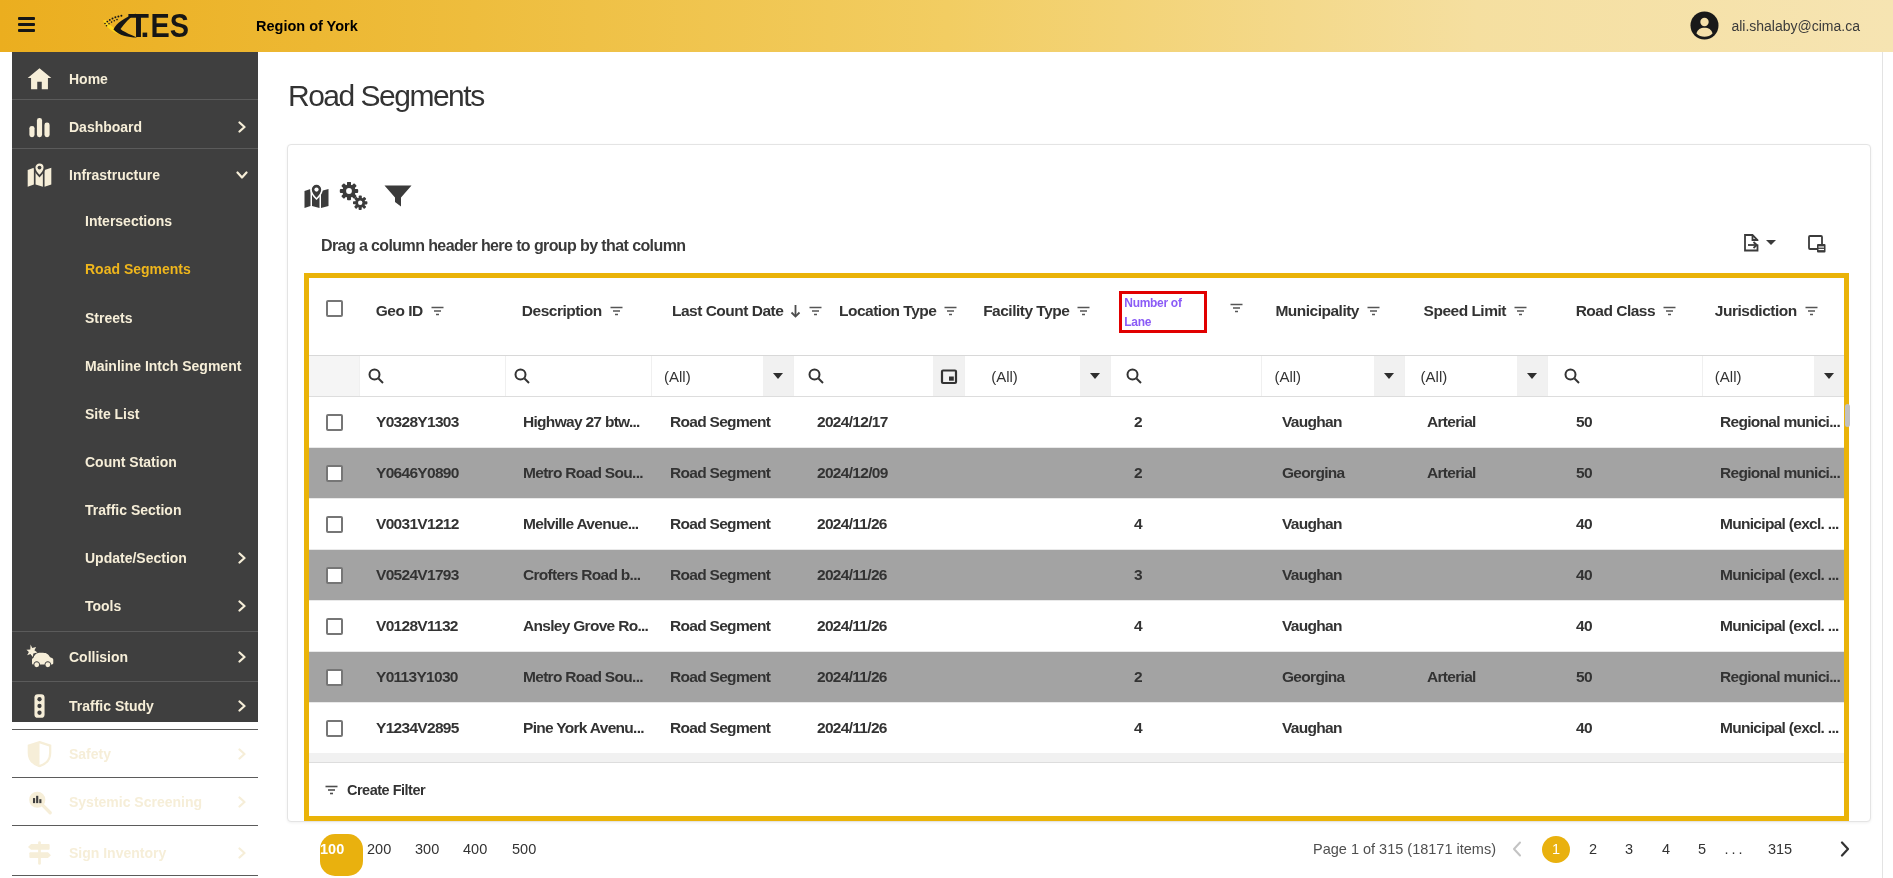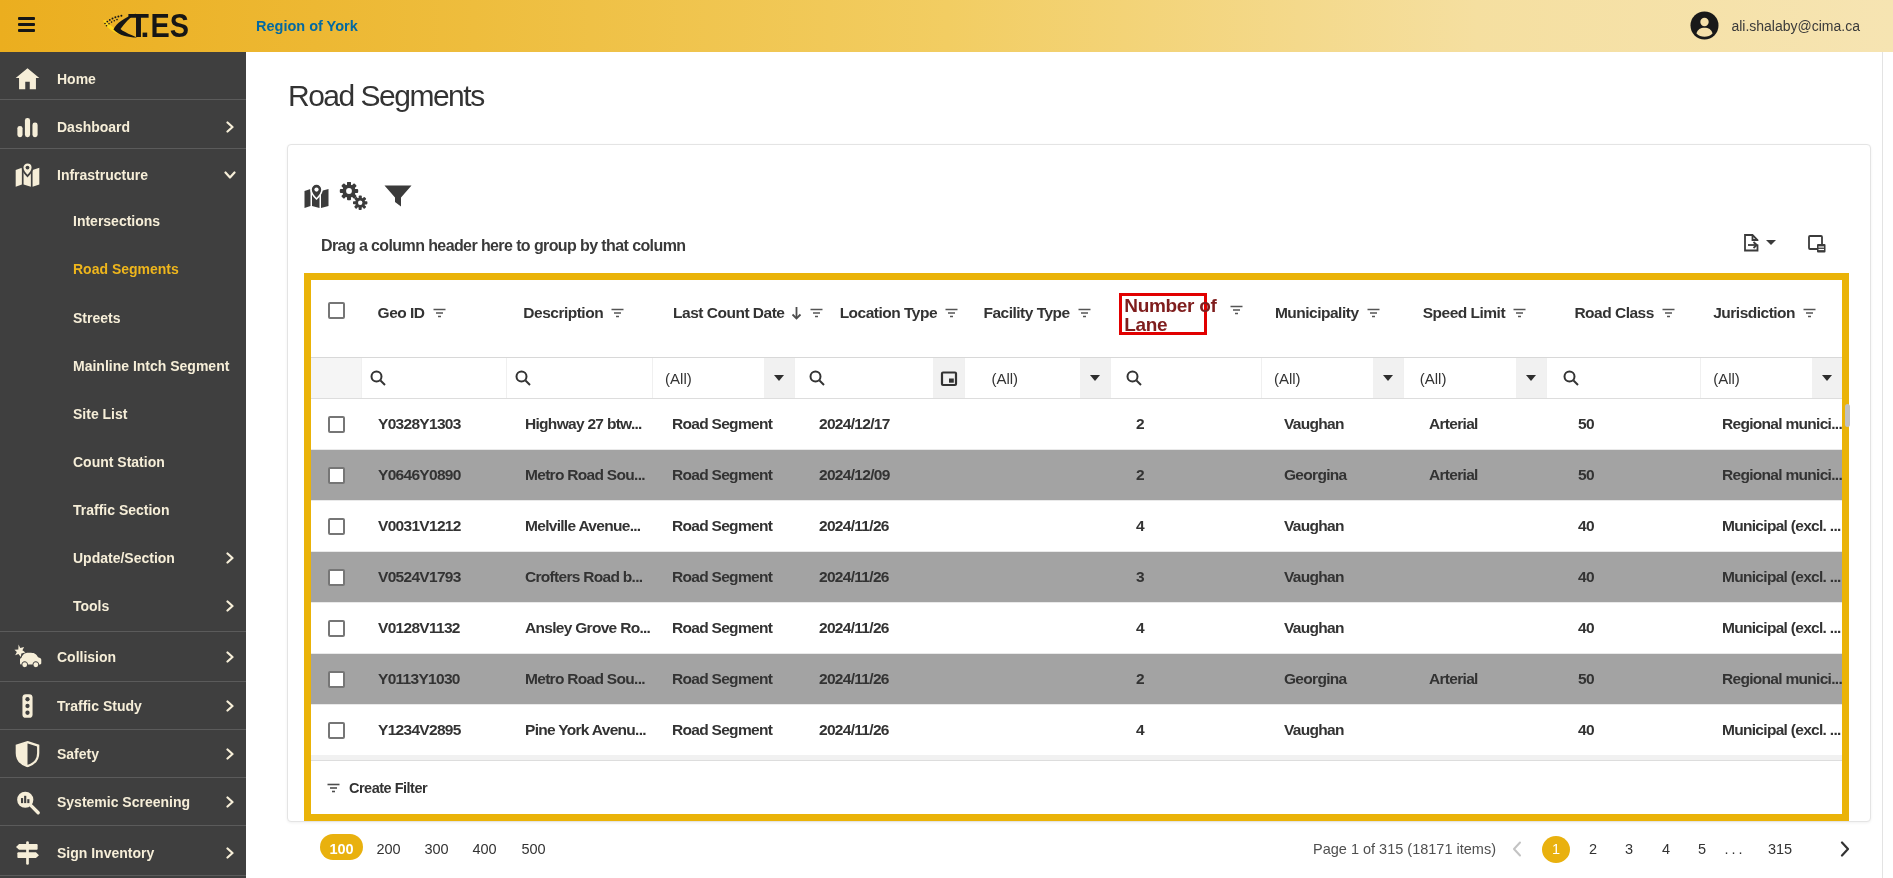--- a/index.html
+++ b/index.html
@@ -11,7 +11,7 @@
 background:linear-gradient(to right,#ebae1f 0%,#eebd3d 25%,#f2cd62 50%,#f5dfa0 78%,#f6e4b2 100%)}
 #hamb div{position:absolute;left:0;width:17px;height:3px;background:#161616;border-radius:1px}
 #logo{position:absolute;left:95px;top:5px}
-#regiontext{position:absolute;left:256px;top:0;height:52px;line-height:52px;font-size:14.5px;font-weight:700;color:#0369a1}
+#regiontext{position:absolute;left:256px;top:0;height:52px;line-height:52px;font-size:14.5px;font-weight:700;color:#000000}
 #userarea{position:absolute;right:33px;top:0;height:52px;line-height:52px;font-size:14px;color:#3a3a3a}
 
 #sidebar{position:absolute;left:0;top:52px;width:246px;height:826px;background:#3f3f3f}

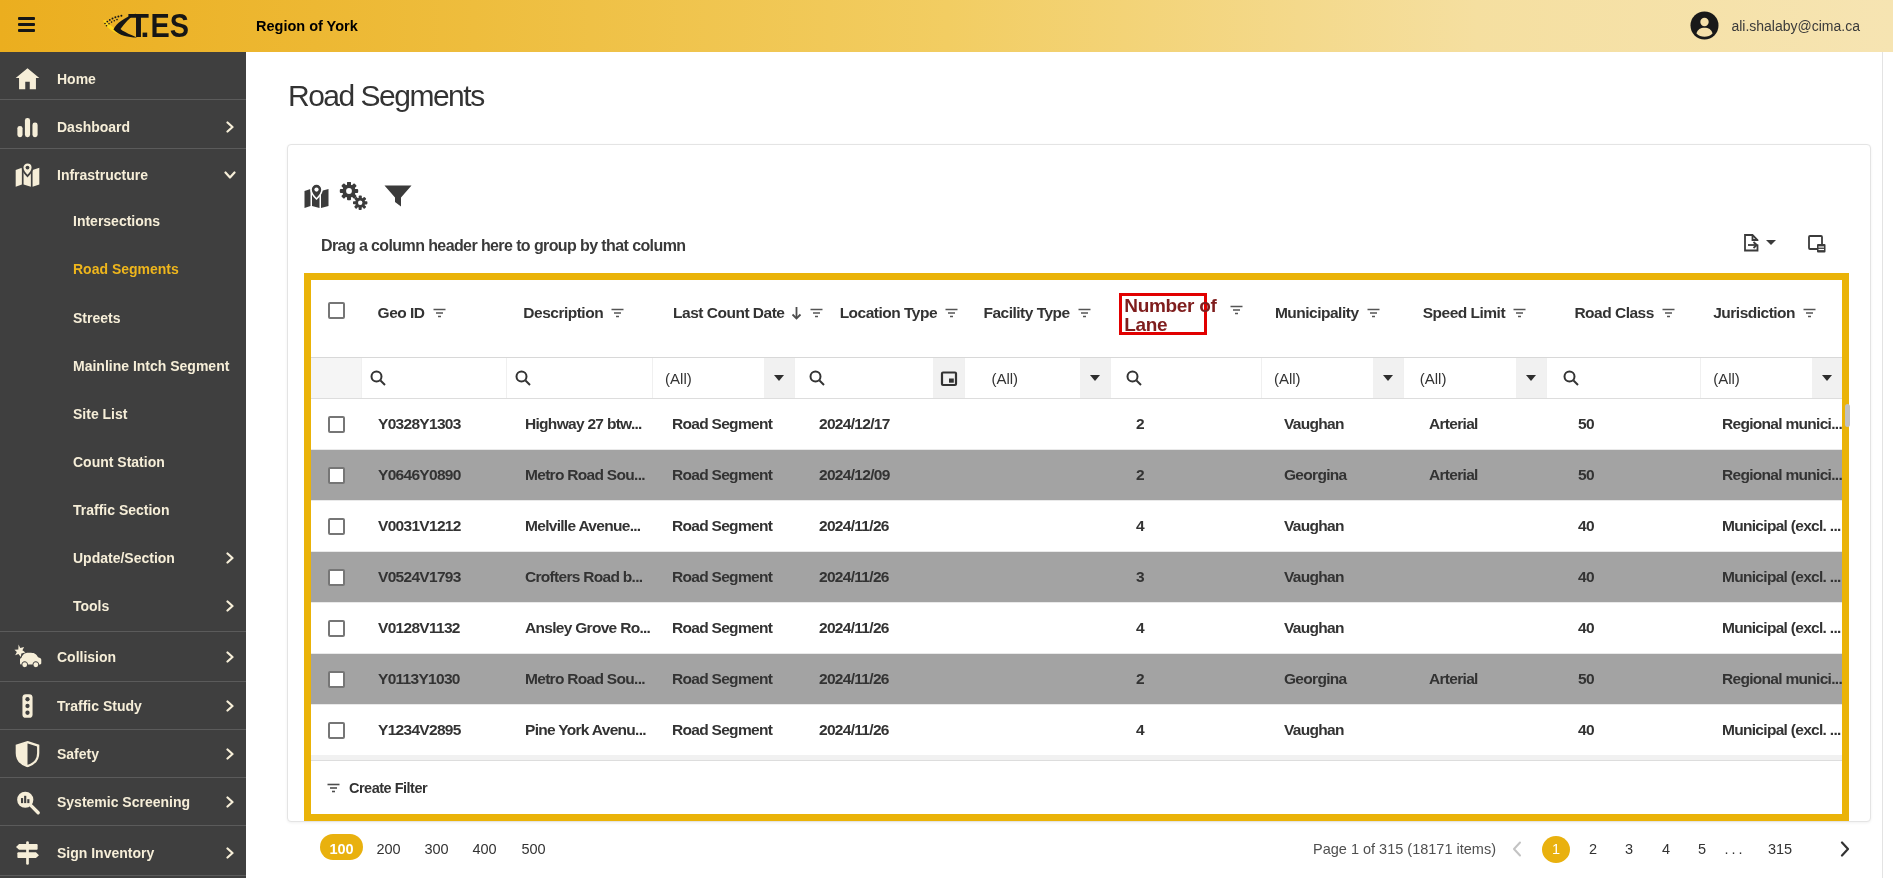--- a/index.html
+++ b/index.html
@@ -14,7 +14,7 @@
 #regiontext{position:absolute;left:256px;top:0;height:52px;line-height:52px;font-size:14.5px;font-weight:700;color:#000000}
 #userarea{position:absolute;right:33px;top:0;height:52px;line-height:52px;font-size:14px;color:#3a3a3a}
 
-#sidebar{position:absolute;left:0;top:52px;width:246px;height:826px;background:#3f3f3f}
+#sidebar{position:absolute;left:12px;top:52px;width:246px;height:670px;background:#3f3f3f}
 .sbitem{position:absolute;left:0;width:246px;color:#f6eed8;font-size:14px;font-weight:700}
 .sbitem .lbl{position:absolute;left:57px;top:50%;transform:translateY(-50%)}
 .sbitem .ico{position:absolute;left:14px;top:50%;transform:translateY(-50%);width:27px;height:27px}

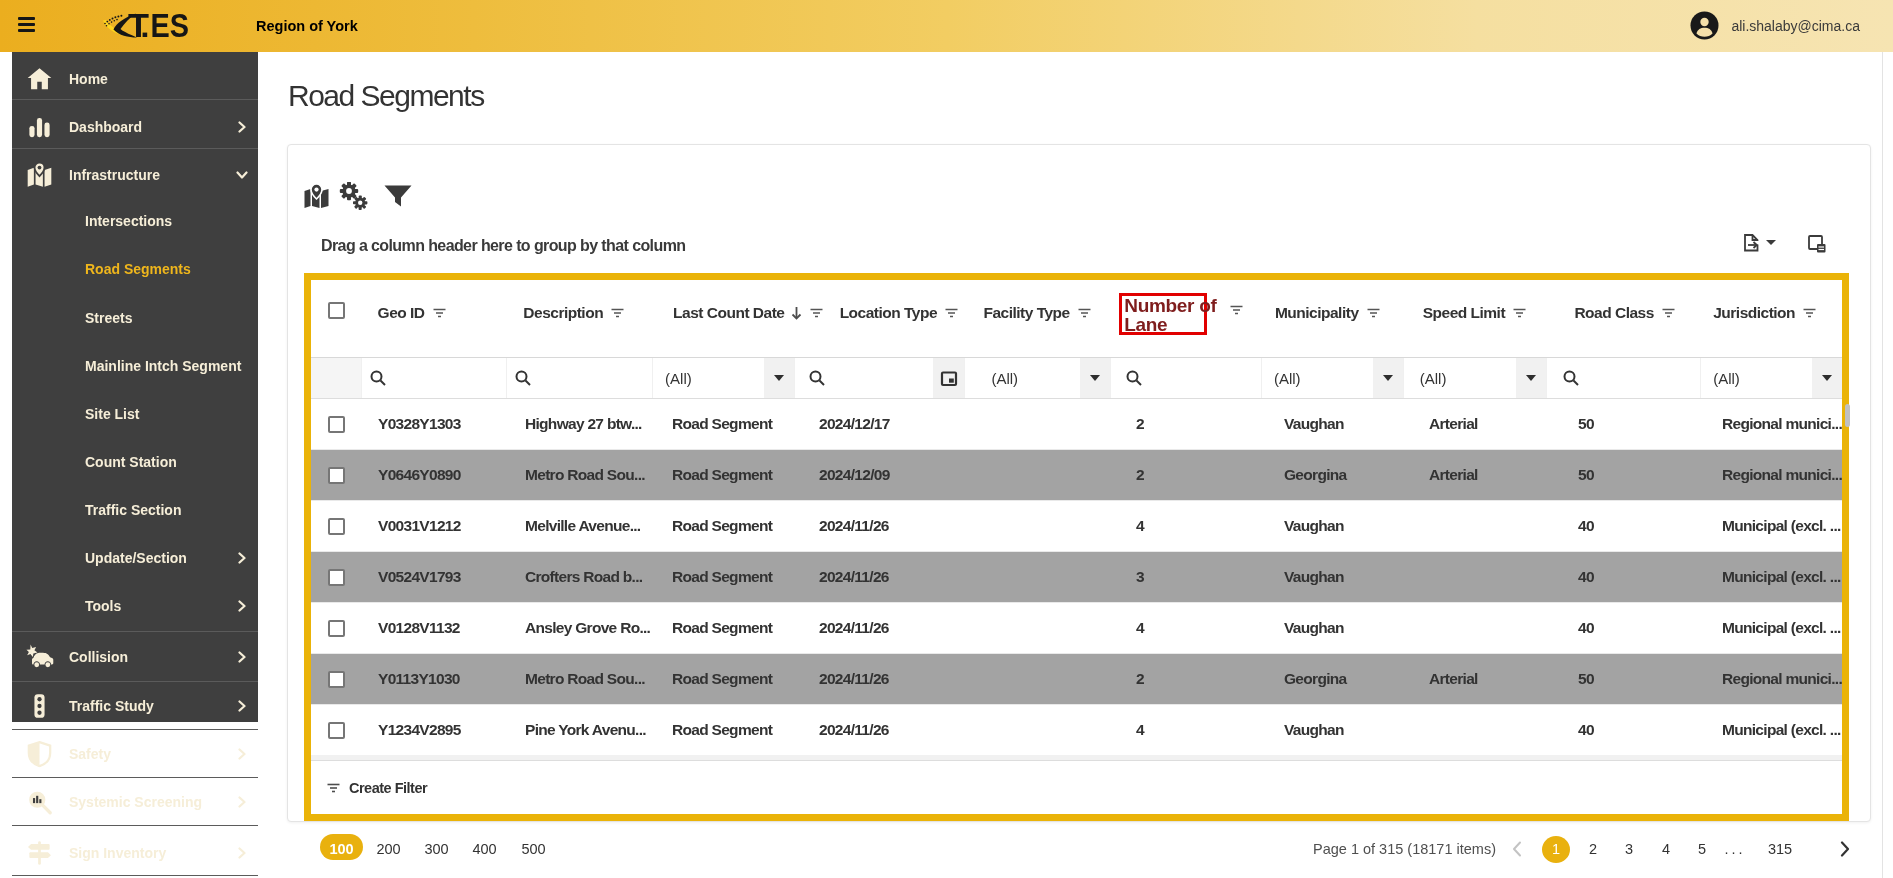--- a/index.html
+++ b/index.html
@@ -26,7 +26,7 @@
 #card{position:absolute;left:287px;top:144px;width:1584px;height:678px;background:#fff;border:1px solid #e4e4e4;border-radius:4px;box-shadow:0 1px 3px rgba(0,0,0,.06)}
 #grouppanel{position:absolute;left:321px;top:237px;font-size:16px;font-weight:700;letter-spacing:-.6px;color:#3a3a3a}
 
-#grid{position:absolute;left:304px;top:273px;width:1545px;height:548px;border:7px solid #eab308}
+#grid{position:absolute;left:304px;top:273px;width:1545px;height:548px;border:5px solid #eab308}
 .row{display:flex;width:100%}
 .cell{flex:none;overflow:hidden;white-space:nowrap}
 .c0{width:51px}.c1{width:147px}.c2{width:147px}.c3{width:143px}.c4{width:172px}.c5{width:147px}

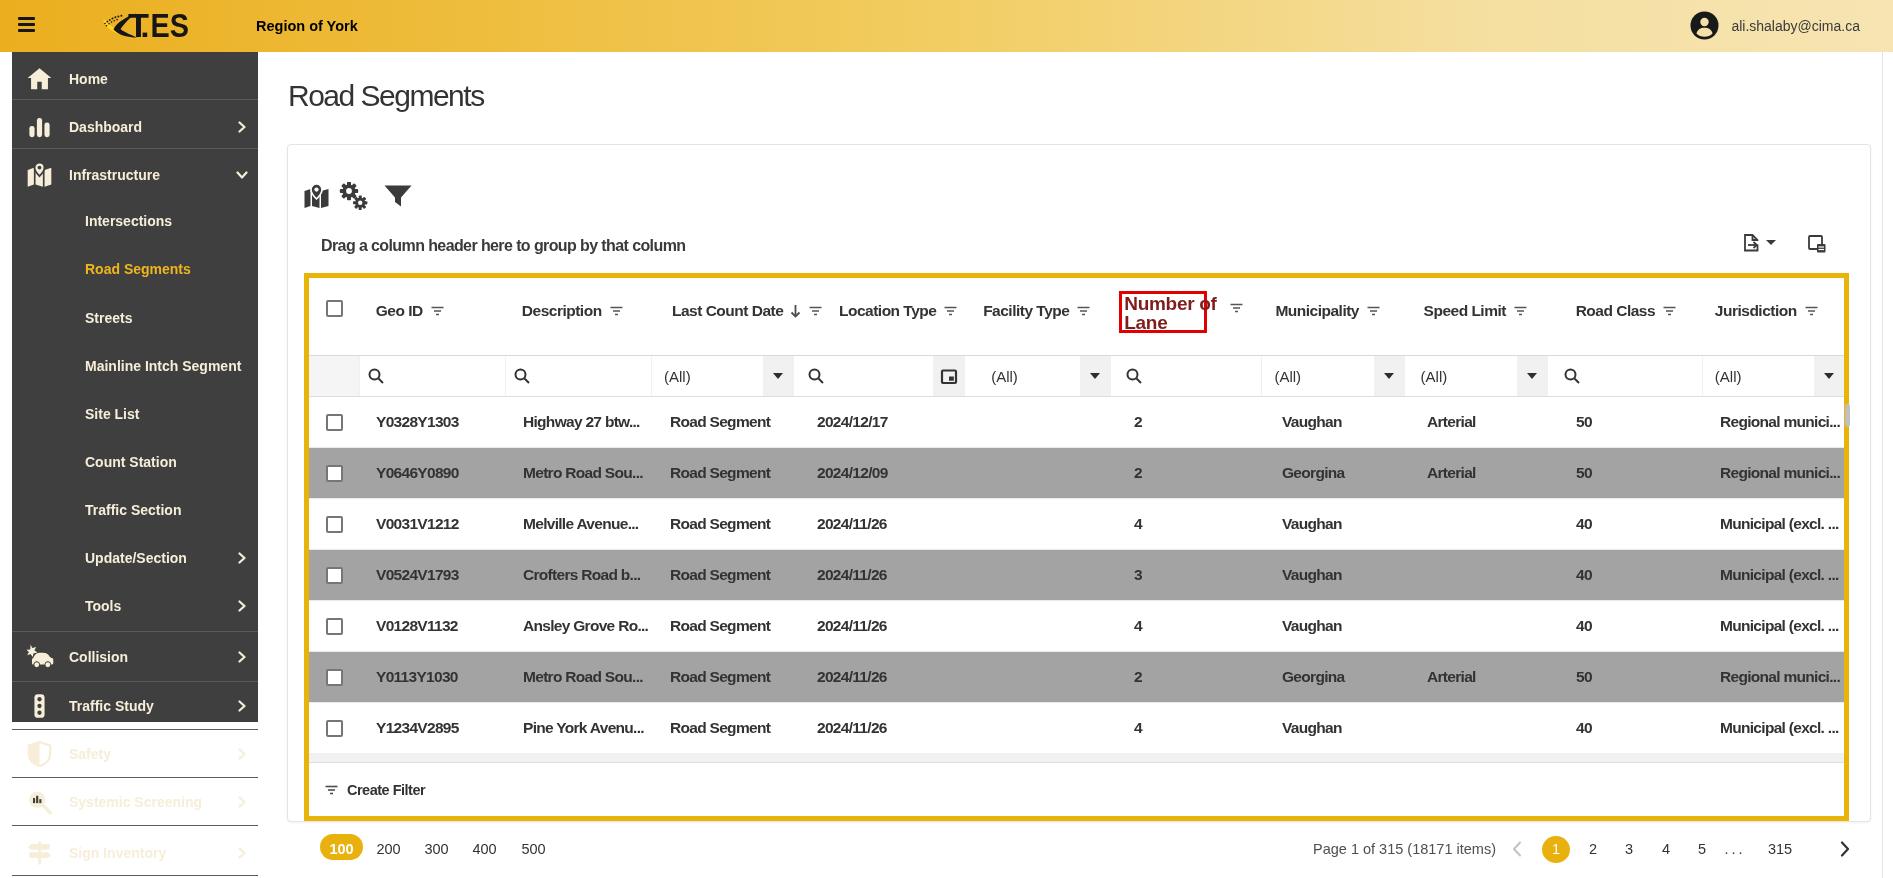--- a/index.html
+++ b/index.html
@@ -308,7 +308,7 @@
       </div>
   <div class="hcell c6">
     <div style="position:absolute;left:8px;top:13px;width:88px;height:42px;border:3px solid #e10000"></div>
-    <div style="position:absolute;left:13px;top:16px;font-size:19px;font-weight:700;letter-spacing:-.3px;line-height:19px;color:#7f1d1d">Number of<br>Lane</div>
+    <div style="position:absolute;left:13px;top:16px;font-size:12px;font-weight:700;letter-spacing:-.3px;line-height:19px;color:#8b5cf6">Number of<br>Lane</div>
     <svg style="position:absolute;left:119px;top:25px" width="13" height="11" viewBox="0 0 13 11" stroke="#555" stroke-width="1.5">
           <line x1="0.5" y1="1.5" x2="12.5" y2="1.5"></line>
           <line x1="3" y1="5" x2="10" y2="5"></line>

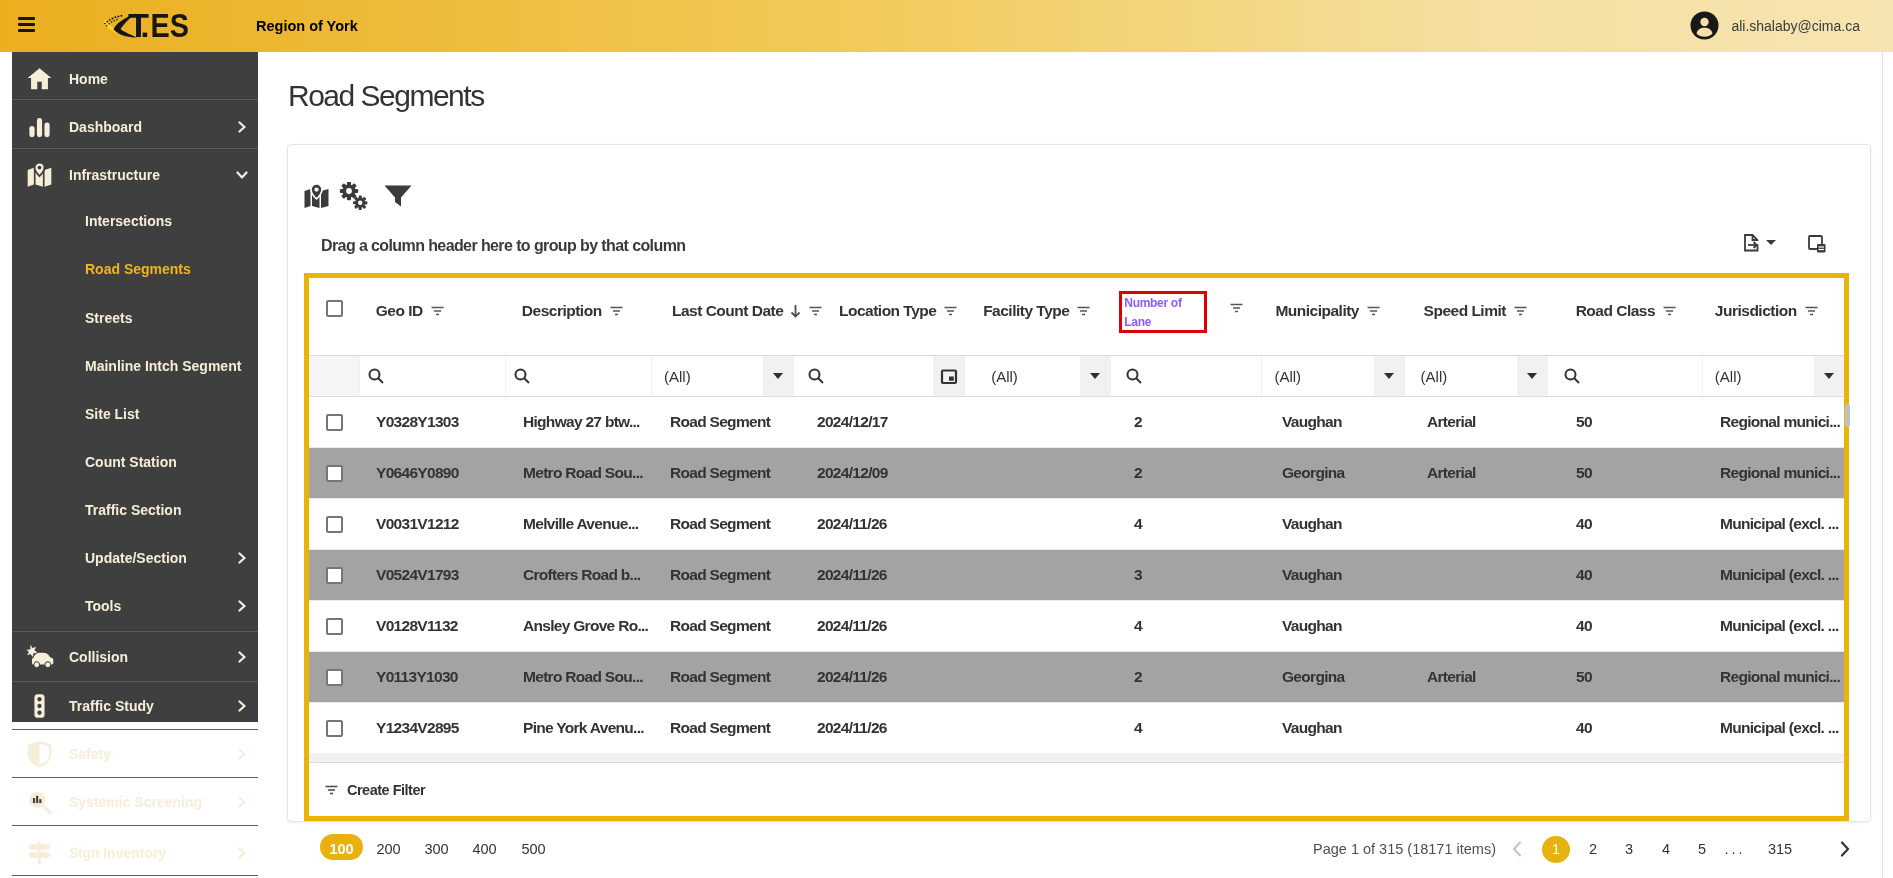--- a/index.html
+++ b/index.html
@@ -48,7 +48,7 @@
 #cftext{position:absolute;left:16px;top:50%;transform:translateY(-50%);font-size:14.5px;font-weight:700;letter-spacing:-.5px;color:#333}
 
 #pager{position:absolute;left:287px;top:832px;width:1584px;height:36px}
-.psize{position:absolute;top:2px;width:43px;height:26px;line-height:30px;text-align:center;font-size:14.5px;color:#333}
+.psize{position:absolute;top:2px;width:43px;height:42px;line-height:30px;font-size:14.5px;color:#333}
 .psel{background:#e9b10e;border-radius:15px;color:#fff;font-weight:700}
 #pageinfo{position:absolute;top:0;height:34px;line-height:34px;font-size:14.5px;color:#4f4f4f}
 .pnum{position:absolute;top:4px;width:28px;height:27px;line-height:27px;text-align:center;font-size:14.5px;color:#333}

